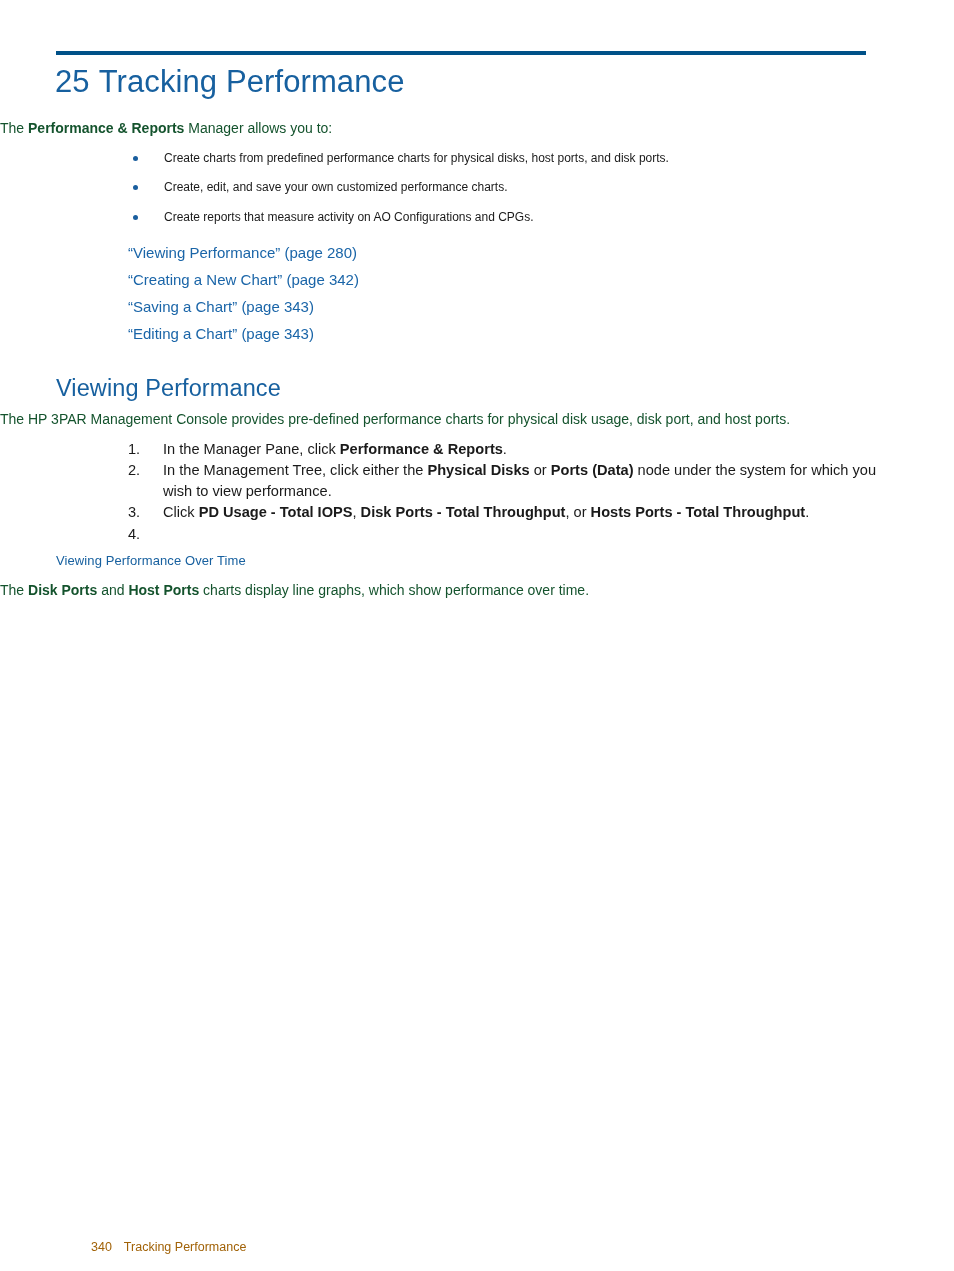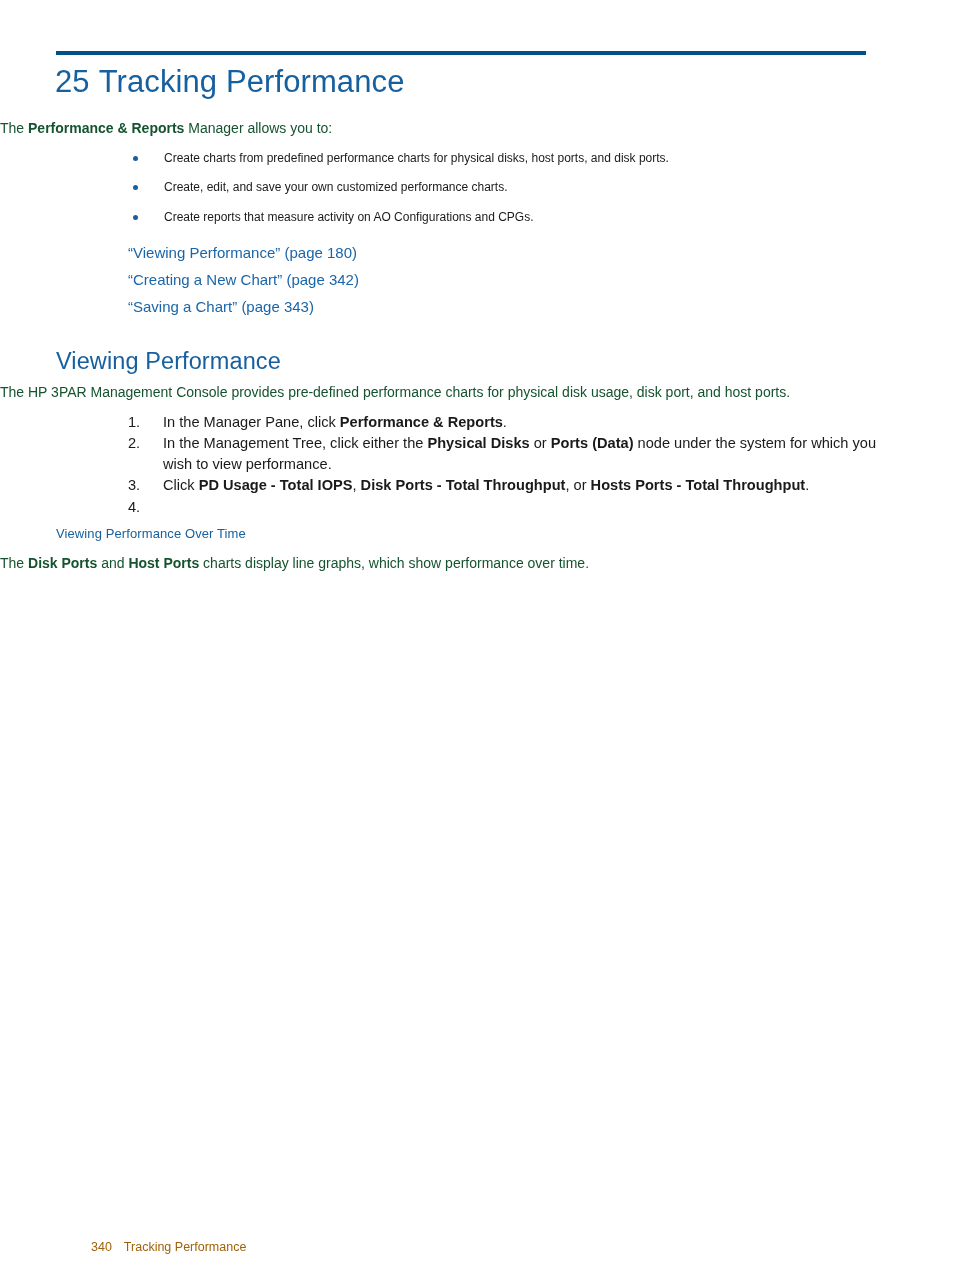--- a/index.html
+++ b/index.html
@@ -188,7 +188,7 @@
     </ul>
 
     <div class="xrefs">
-      <a class="xref" href="#">“Viewing Performance” (page 180)</a>
+      <a class="xref" href="#">“Viewing Performance” (page 280)</a>
       <a class="xref" href="#">“Creating a New Chart” (page 342)</a>
       <a class="xref" href="#">“Saving a Chart” (page 343)</a>
     </div>

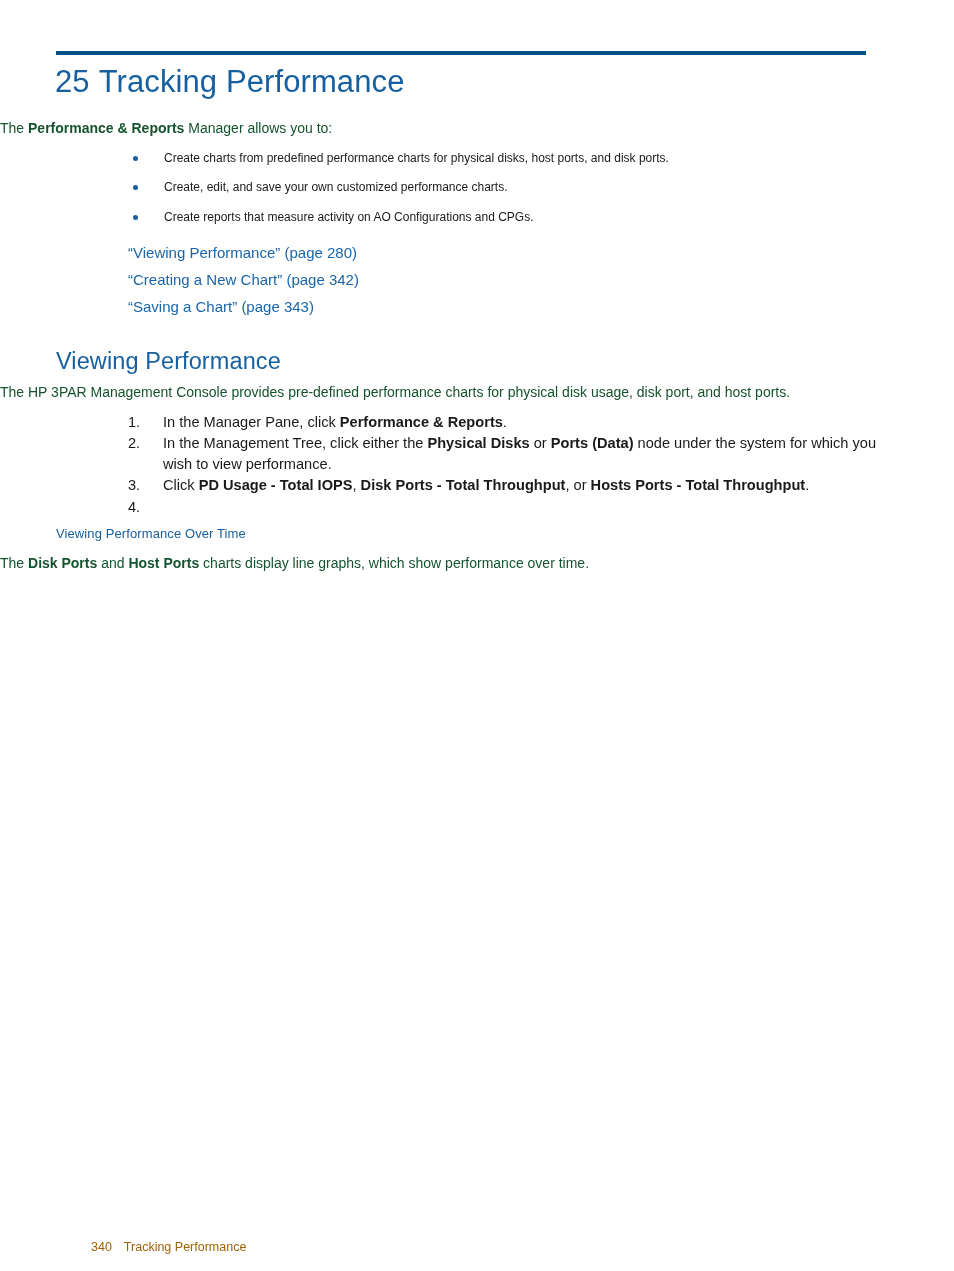--- a/index.html
+++ b/index.html
@@ -191,6 +191,7 @@
       <a class="xref" href="#">“Viewing Performance” (page 280)</a>
       <a class="xref" href="#">“Creating a New Chart” (page 342)</a>
       <a class="xref" href="#">“Saving a Chart” (page 343)</a>
+      <a class="xref" href="#">“Editing a Chart” (page 343)</a>
     </div>
 
     <h1 class="h-sect">Viewing Performance</h1>

